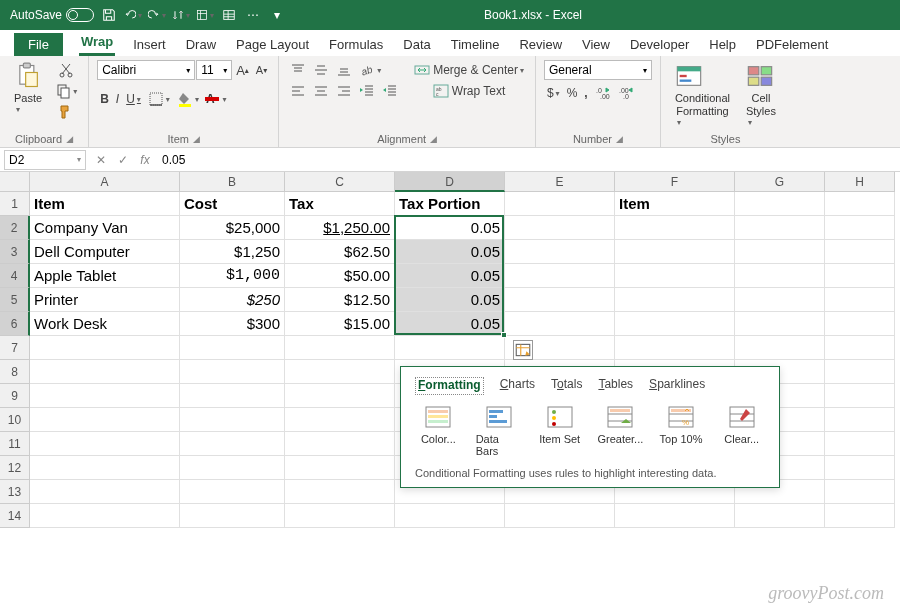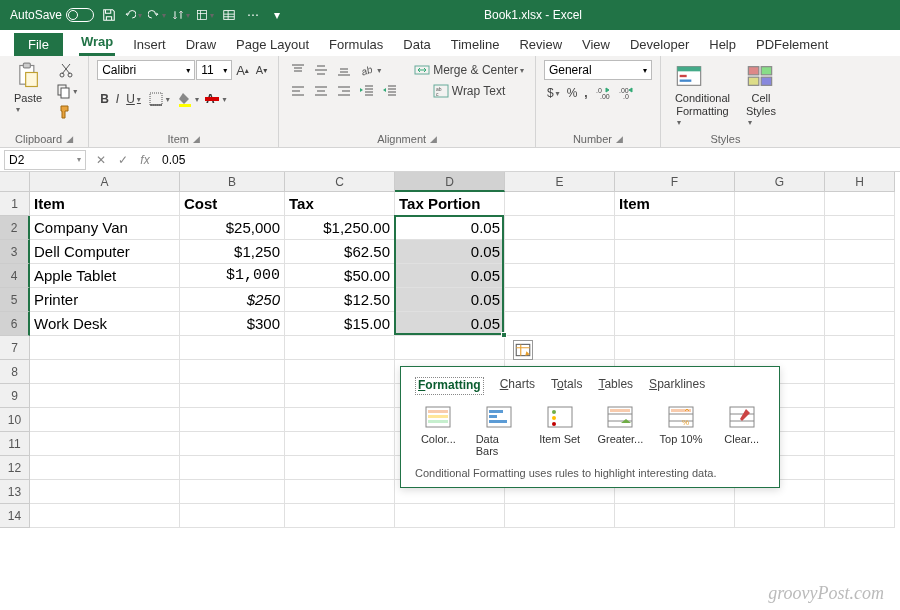--- a/index.html
+++ b/index.html
@@ -398,7 +398,7 @@
       <div class="rh sel">2</div>
       <div class="cell" style="width: 150px;">Company Van</div>
       <div class="cell num" style="width: 105px;">$25,000</div>
-      <div class="cell num" style="width: 110px;">$1,250.00</div>
+      <div class="cell num" style="width: 110px; text-decoration: underline;">$1,250.00</div>
       <div class="cell num sel active" style="width: 110px;">0.05</div>
       <div class="cell" style="width: 110px;"></div>
       <div class="cell" style="width: 120px;"></div>

